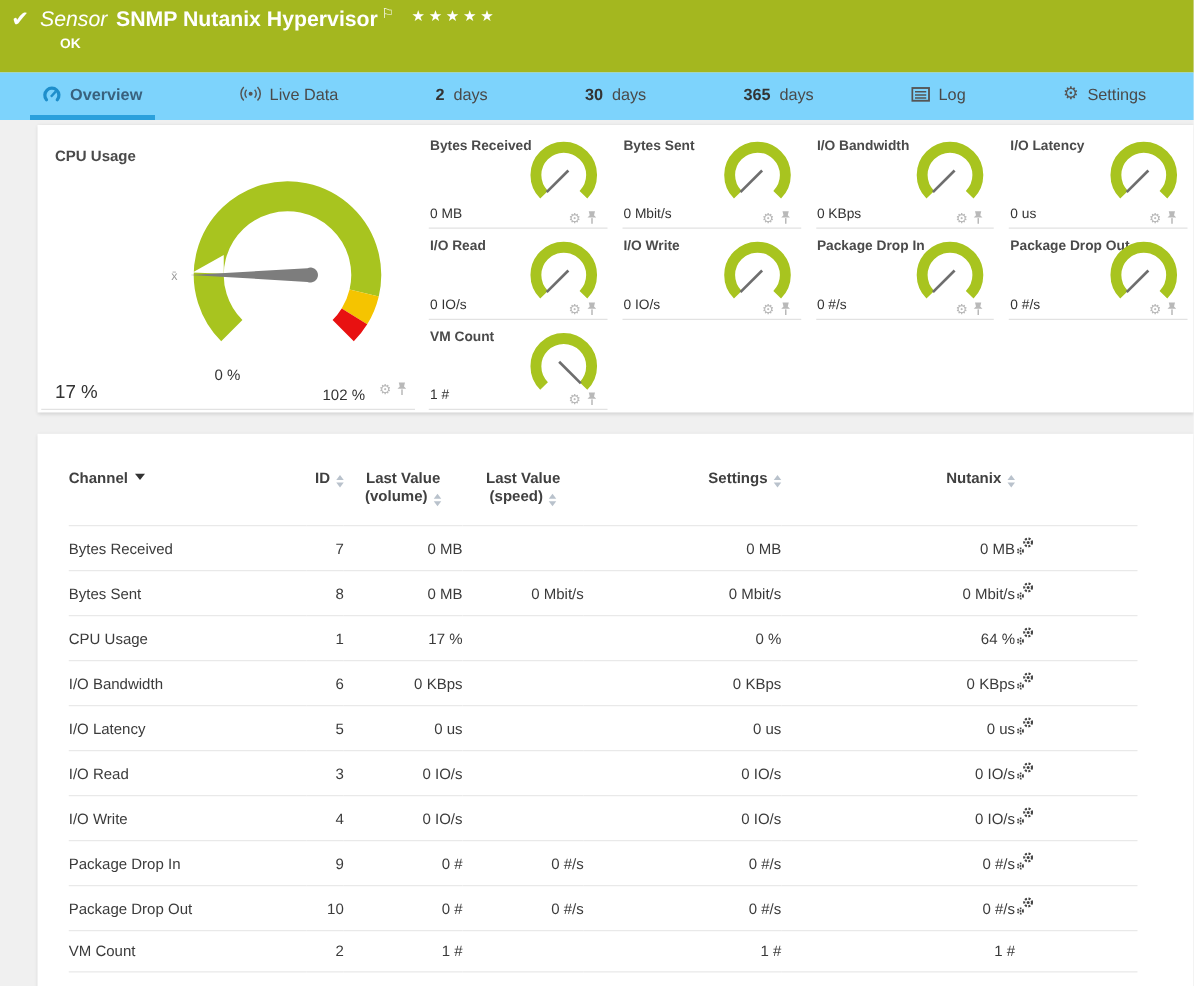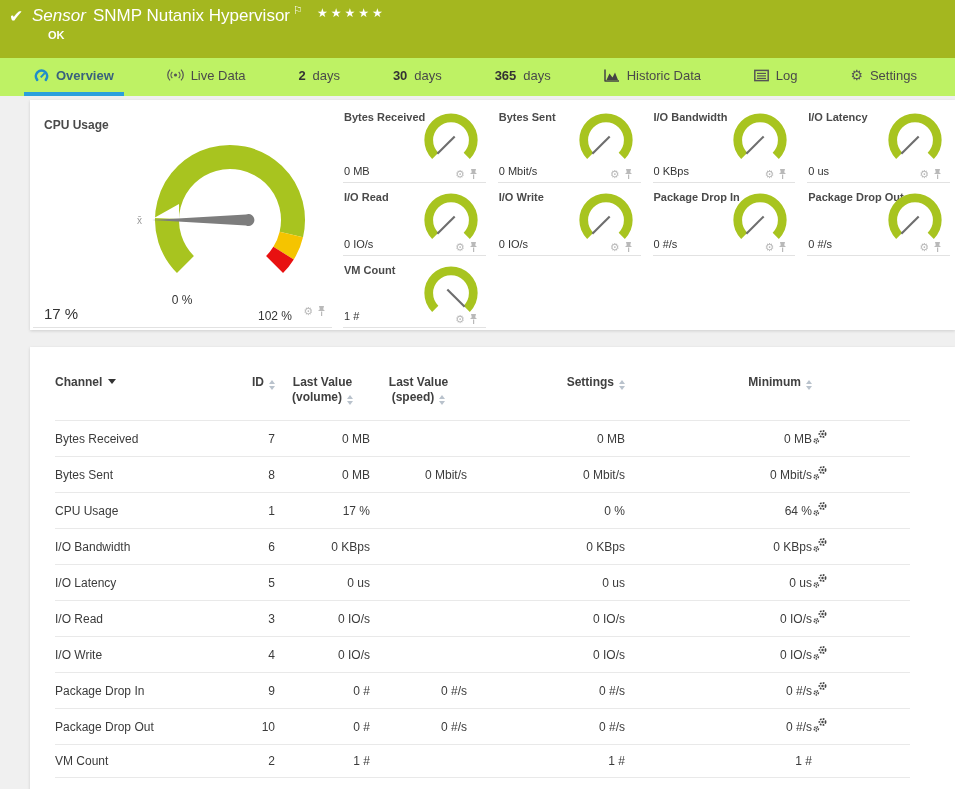--- a/index.html
+++ b/index.html
@@ -11,7 +11,7 @@
   .chk{position:absolute;left:9px;top:6px;font-size:17px;font-weight:bold;}
   .titleline{position:absolute;left:32px;top:4px;white-space:nowrap;}
   .kind{font-style:italic;font-size:17px;margin-right:7px;}
-  .sname{font-size:17px;font-weight:normal;}
+  .sname{font-size:17px;font-weight:bold;}
   .flag{font-size:11px;vertical-align:7px;margin-left:3px;}
   .stars{font-size:12px;letter-spacing:3px;vertical-align:4px;margin-left:14px;}
   .okline{position:absolute;left:48px;top:29px;font-size:11px;font-weight:bold;}

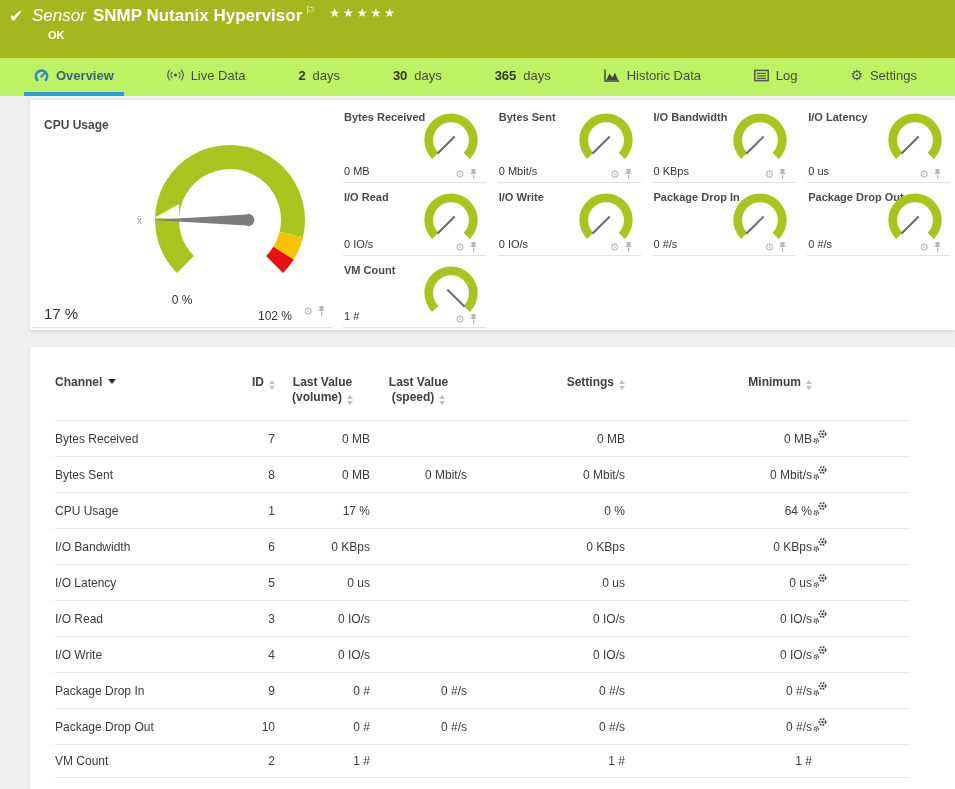--- a/index.html
+++ b/index.html
@@ -17,7 +17,7 @@
   .okline{position:absolute;left:48px;top:29px;font-size:11px;font-weight:bold;}
 
   
-  .tabbar{position:absolute;left:0;top:58px;width:955px;height:38px;background:#bef264;
+  .tabbar{position:absolute;left:0;top:58px;width:955px;height:38px;background:#7dd3fc;
           display:flex;align-items:stretch;justify-content:space-between;padding:0 28px 0 24px;box-sizing:border-box;}
   .tab{display:flex;align-items:center;gap:7px;padding:0 10px;border-bottom:4px solid transparent;
        font-size:13px;color:#4a4a4a;cursor:pointer;white-space:nowrap;}

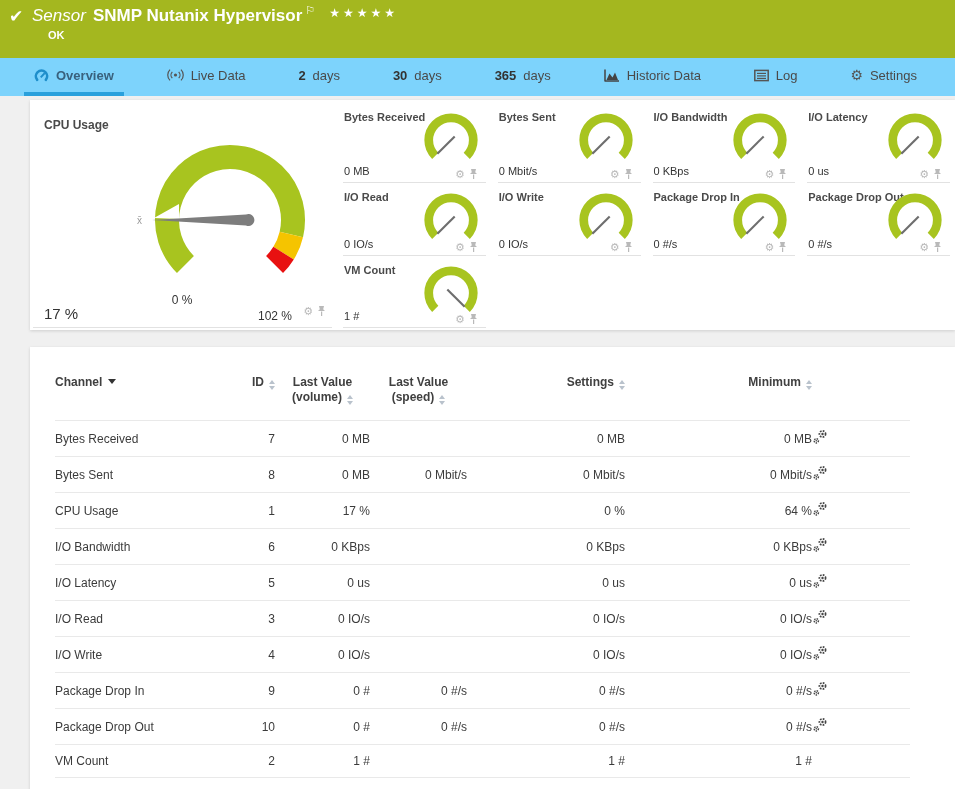--- a/index.html
+++ b/index.html
@@ -120,16 +120,6 @@
 
     <b class="tab-num">365</b>
     <span class="tab-label">days</span>
-  </div>
-      <div class="tab">
-    <span class="tab-icon">
-          <svg width="16" height="13" viewBox="0 0 16 13">
-            <path d="M1 0.5 V12 M0.5 12 H15" stroke="#444" stroke-width="1.5" fill="none"></path>
-            <path d="M2.5 11 L5.5 4.5 L8.5 8.5 L11 3.5 L14 11 Z" fill="#444"></path>
-          </svg>
-        </span>
-
-    <span class="tab-label">Historic Data</span>
   </div>
       <div class="tab">
     <span class="tab-icon">

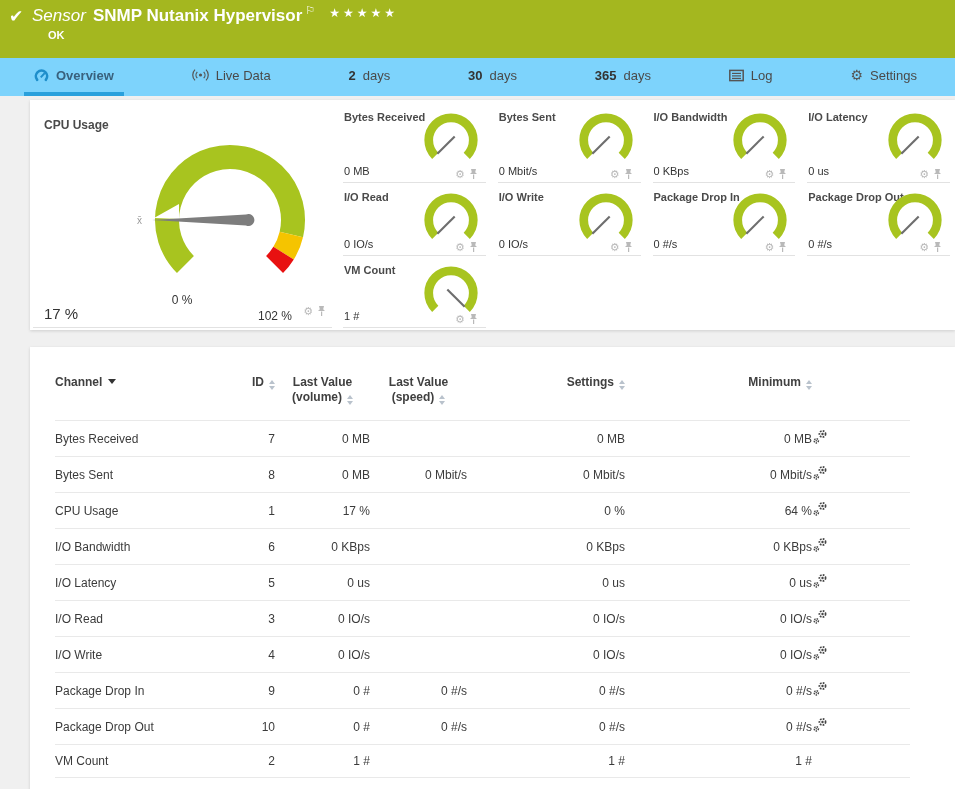--- a/index.html
+++ b/index.html
@@ -343,7 +343,7 @@
                 <i class="up"></i>
                 <i class="down"></i>
               </span></th>
-          <th class="h-max"><span>Minimum</span><span class="caret">
+          <th class="h-max"><span>Nutanix</span><span class="caret">
                 <i class="up"></i>
                 <i class="down"></i>
               </span></th>

